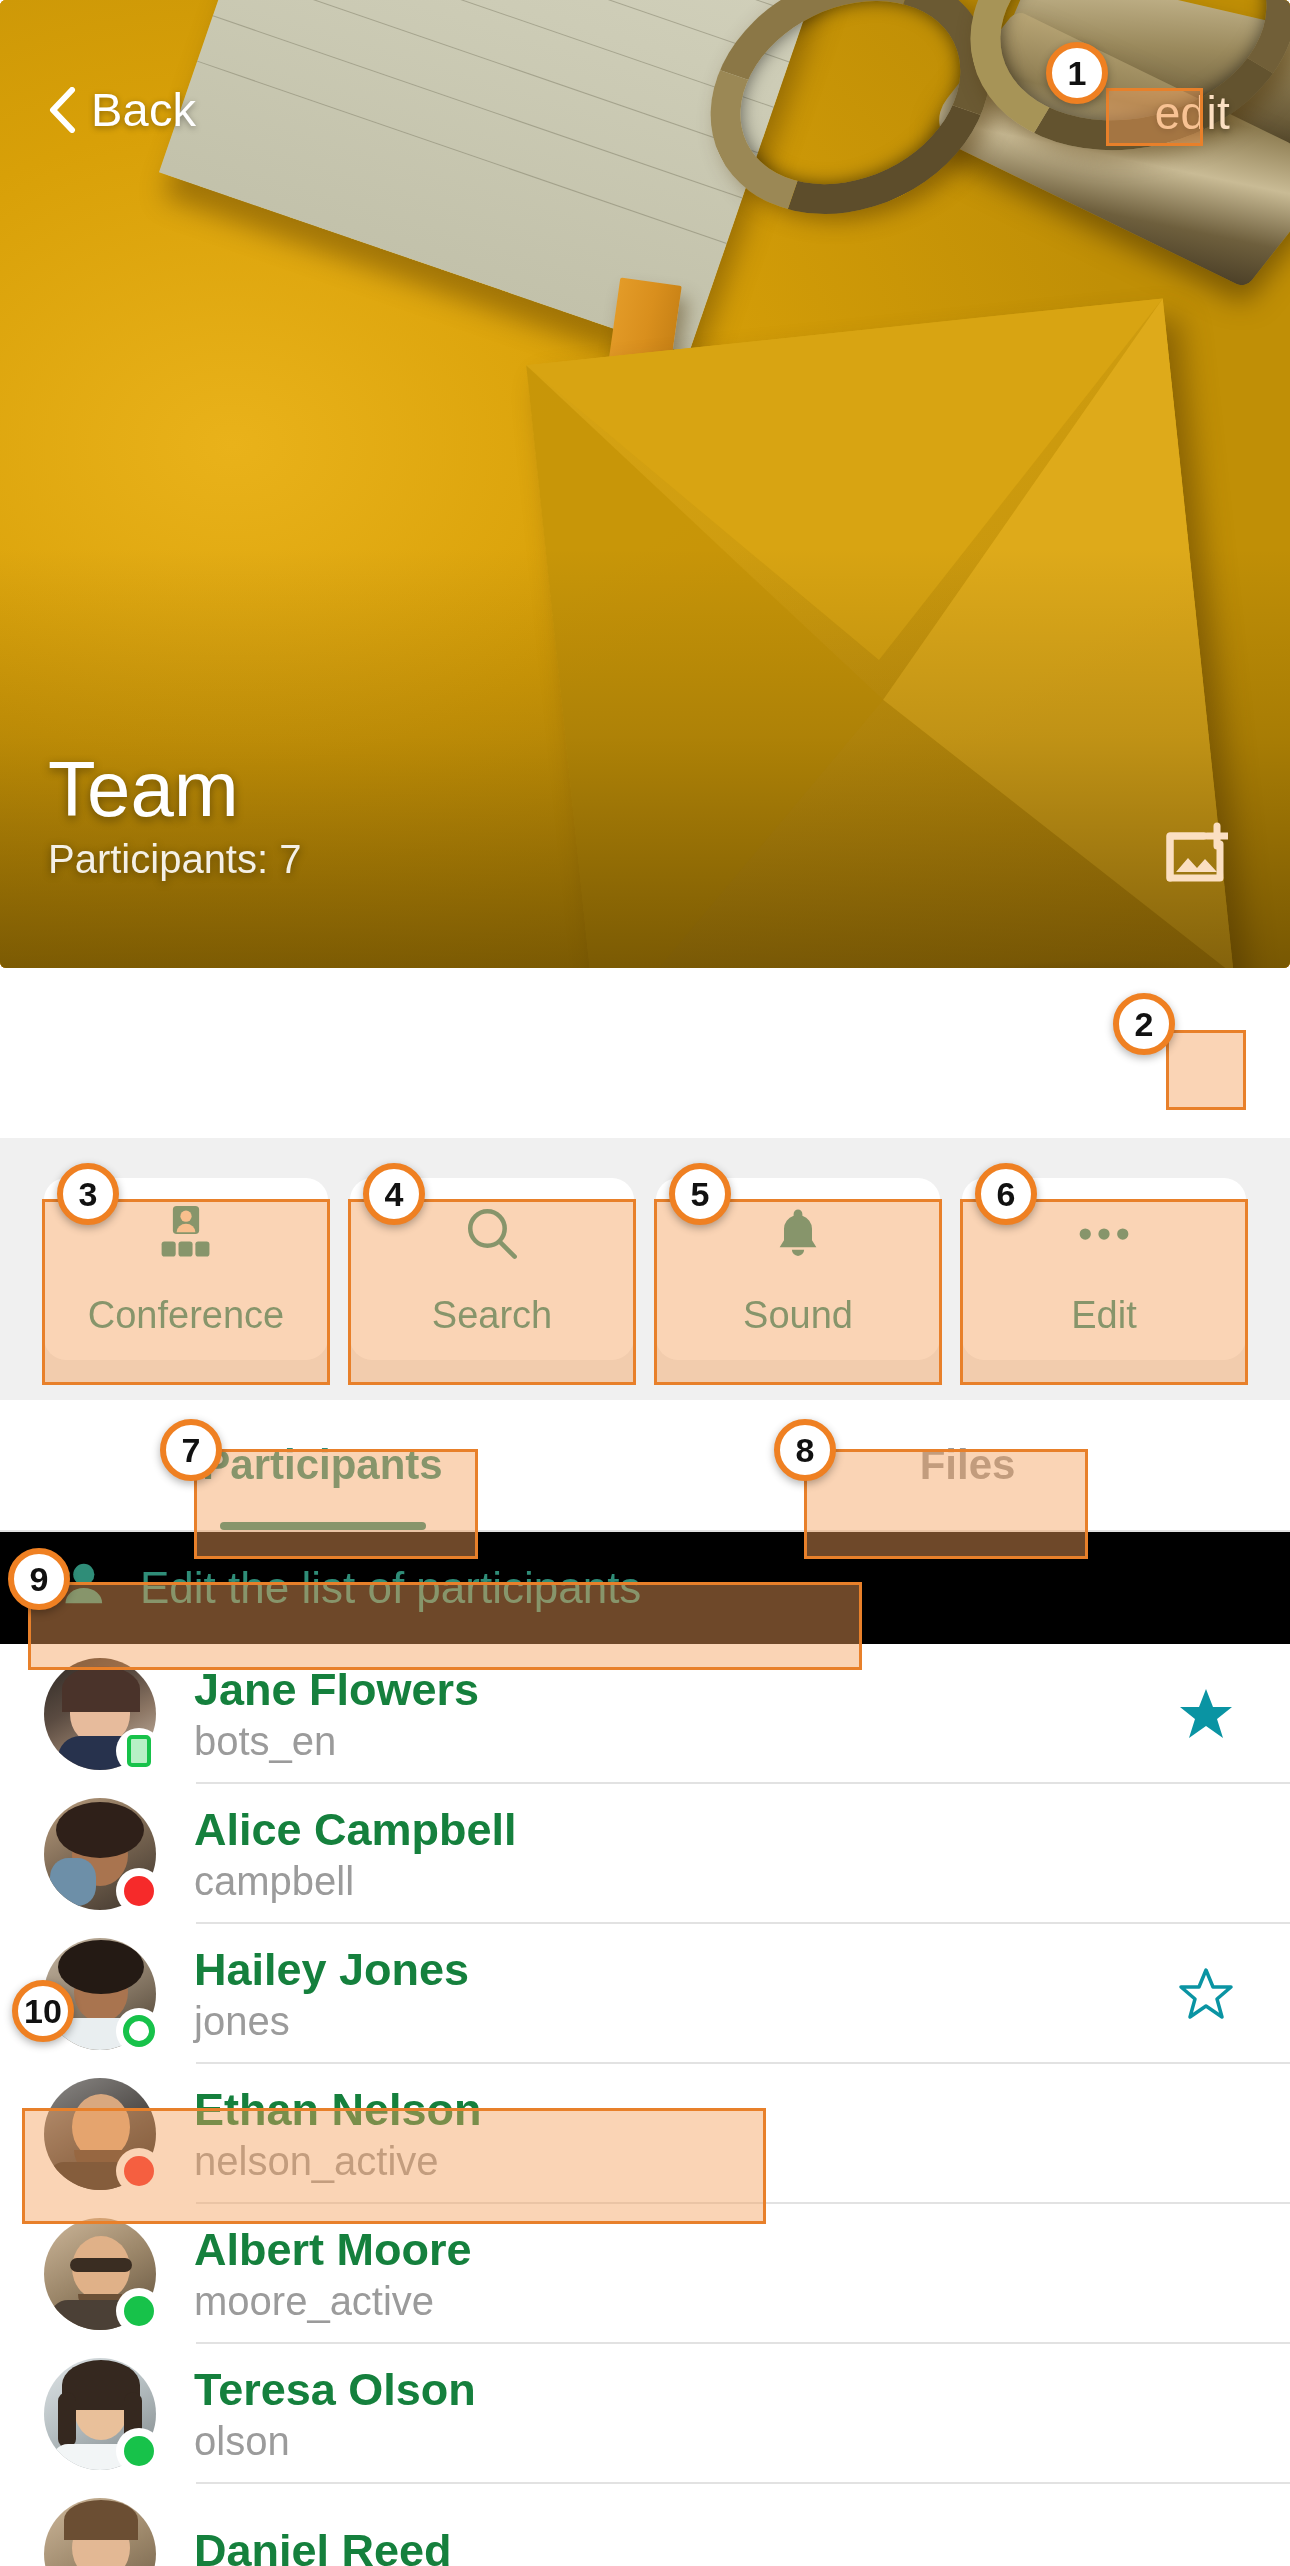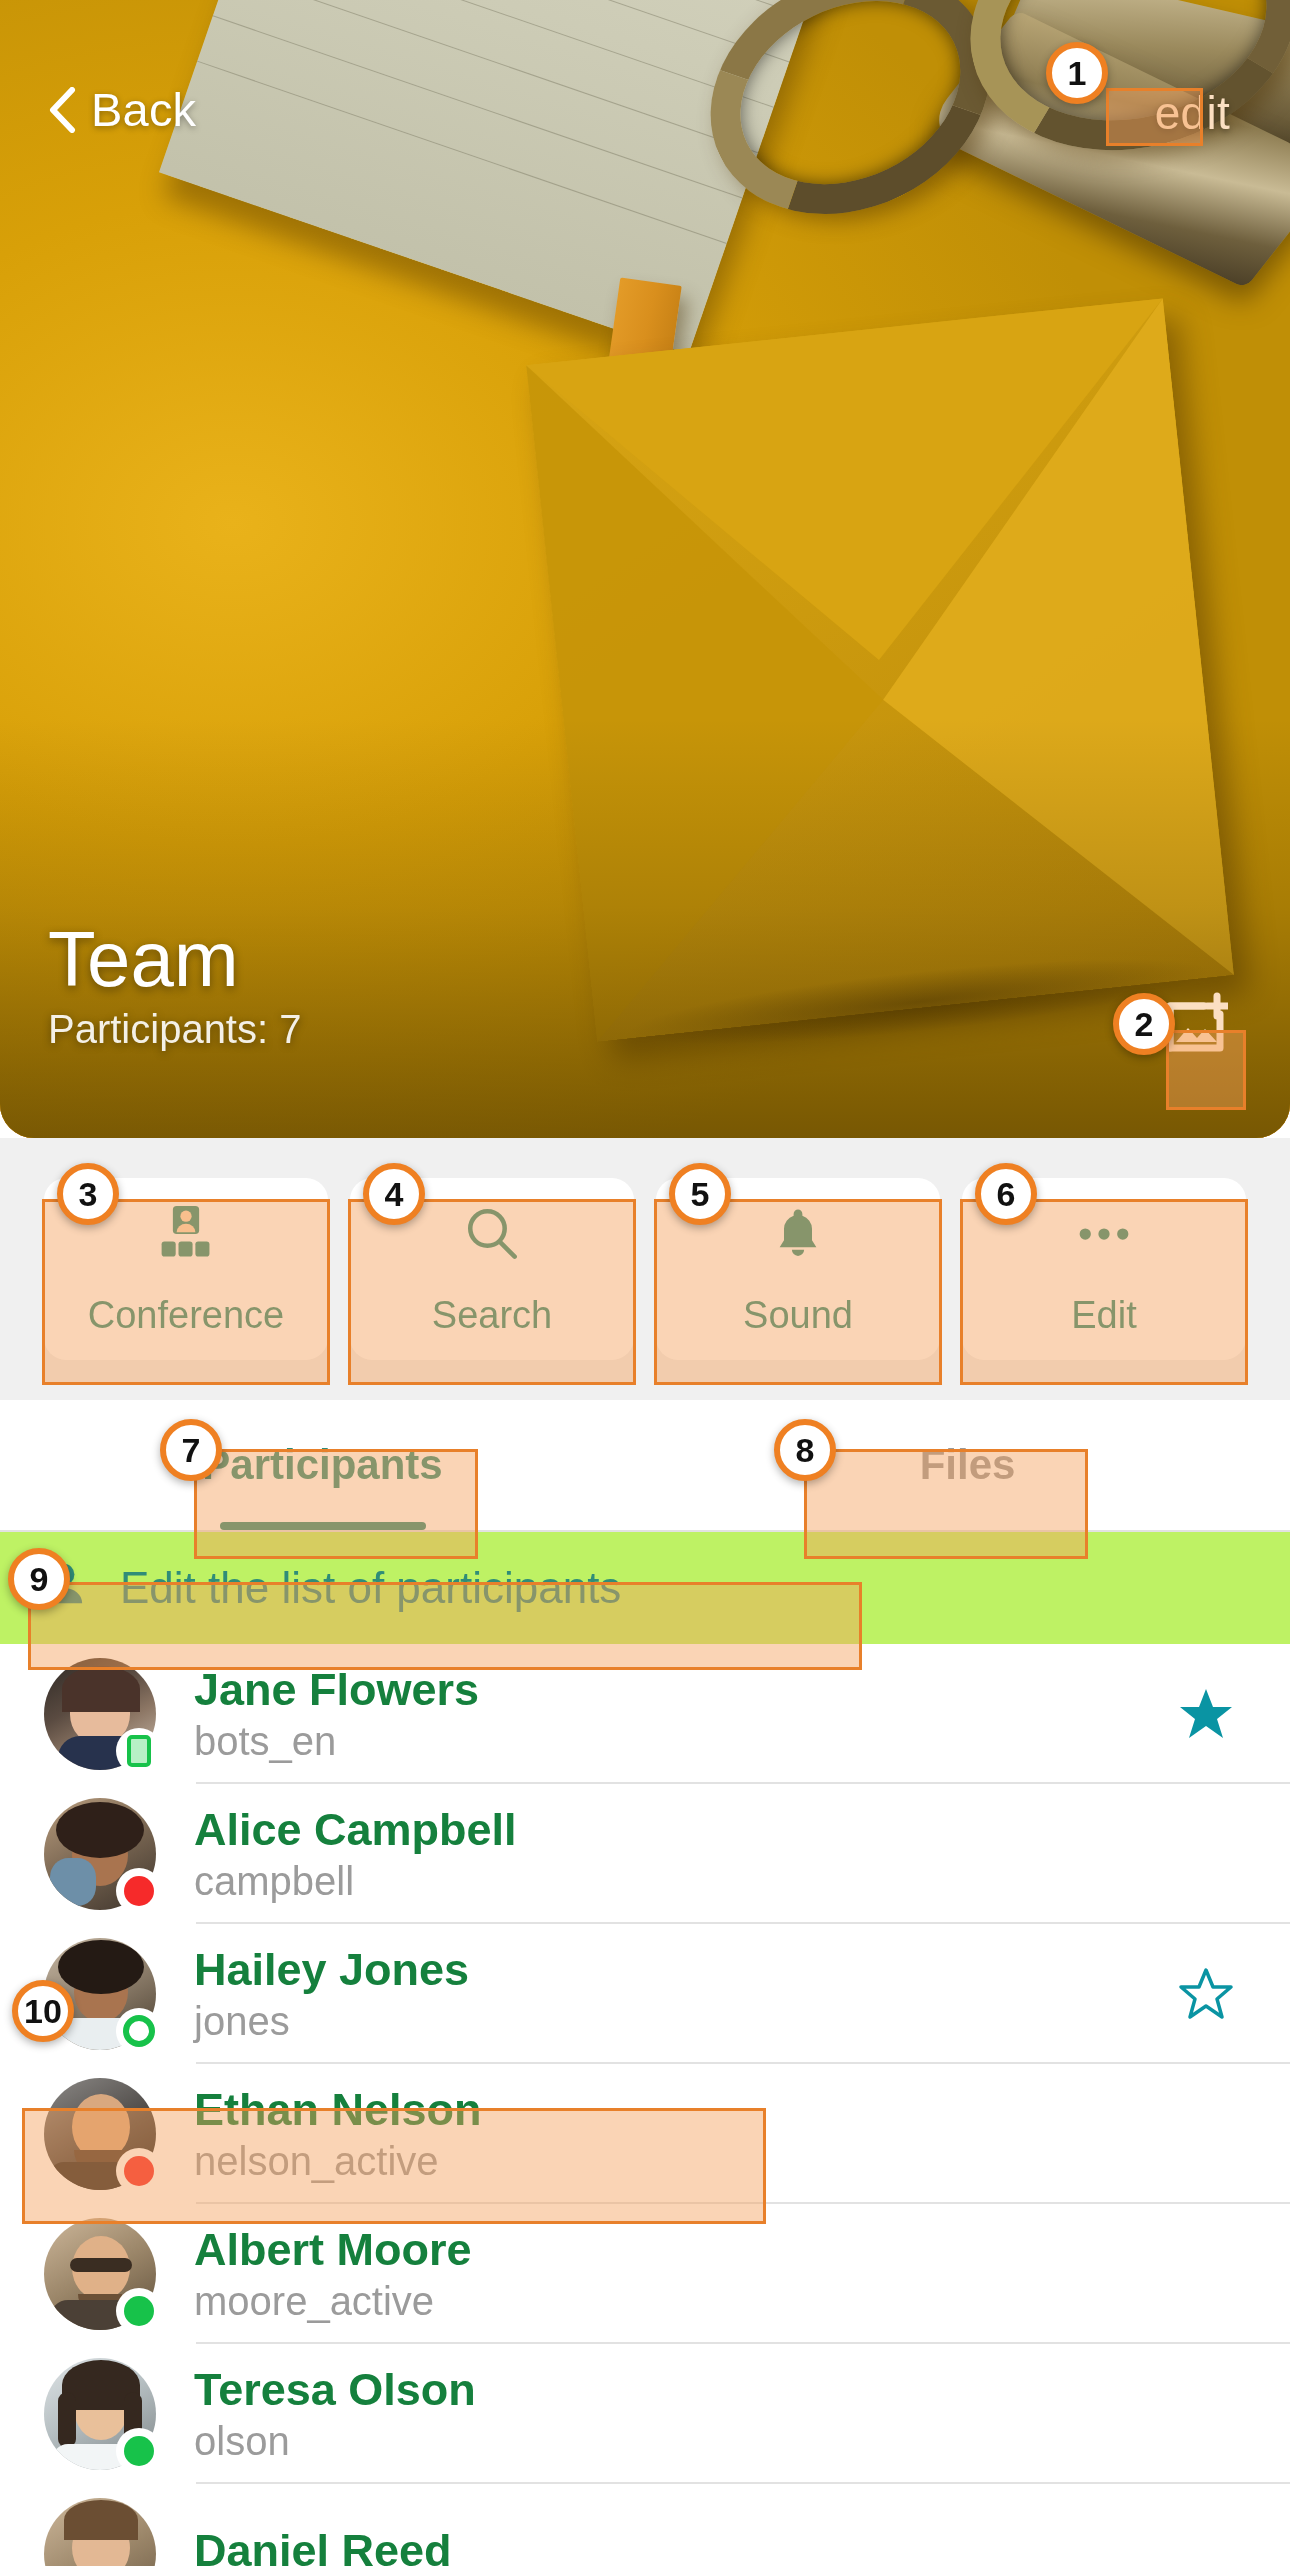--- a/index.html
+++ b/index.html
@@ -13,10 +13,11 @@
 
   
   .cover {
-    position:relative; width:1290px; height:1138px;
+    position:relative; width:1290px; height:968px;
     border-bottom-left-radius:34px; border-bottom-right-radius:34px;
     overflow:hidden;
     background:#c2410c;
+    border-radius:6px;
   }
   .cover-photo { position:absolute; inset:0; }
   .bg-base {

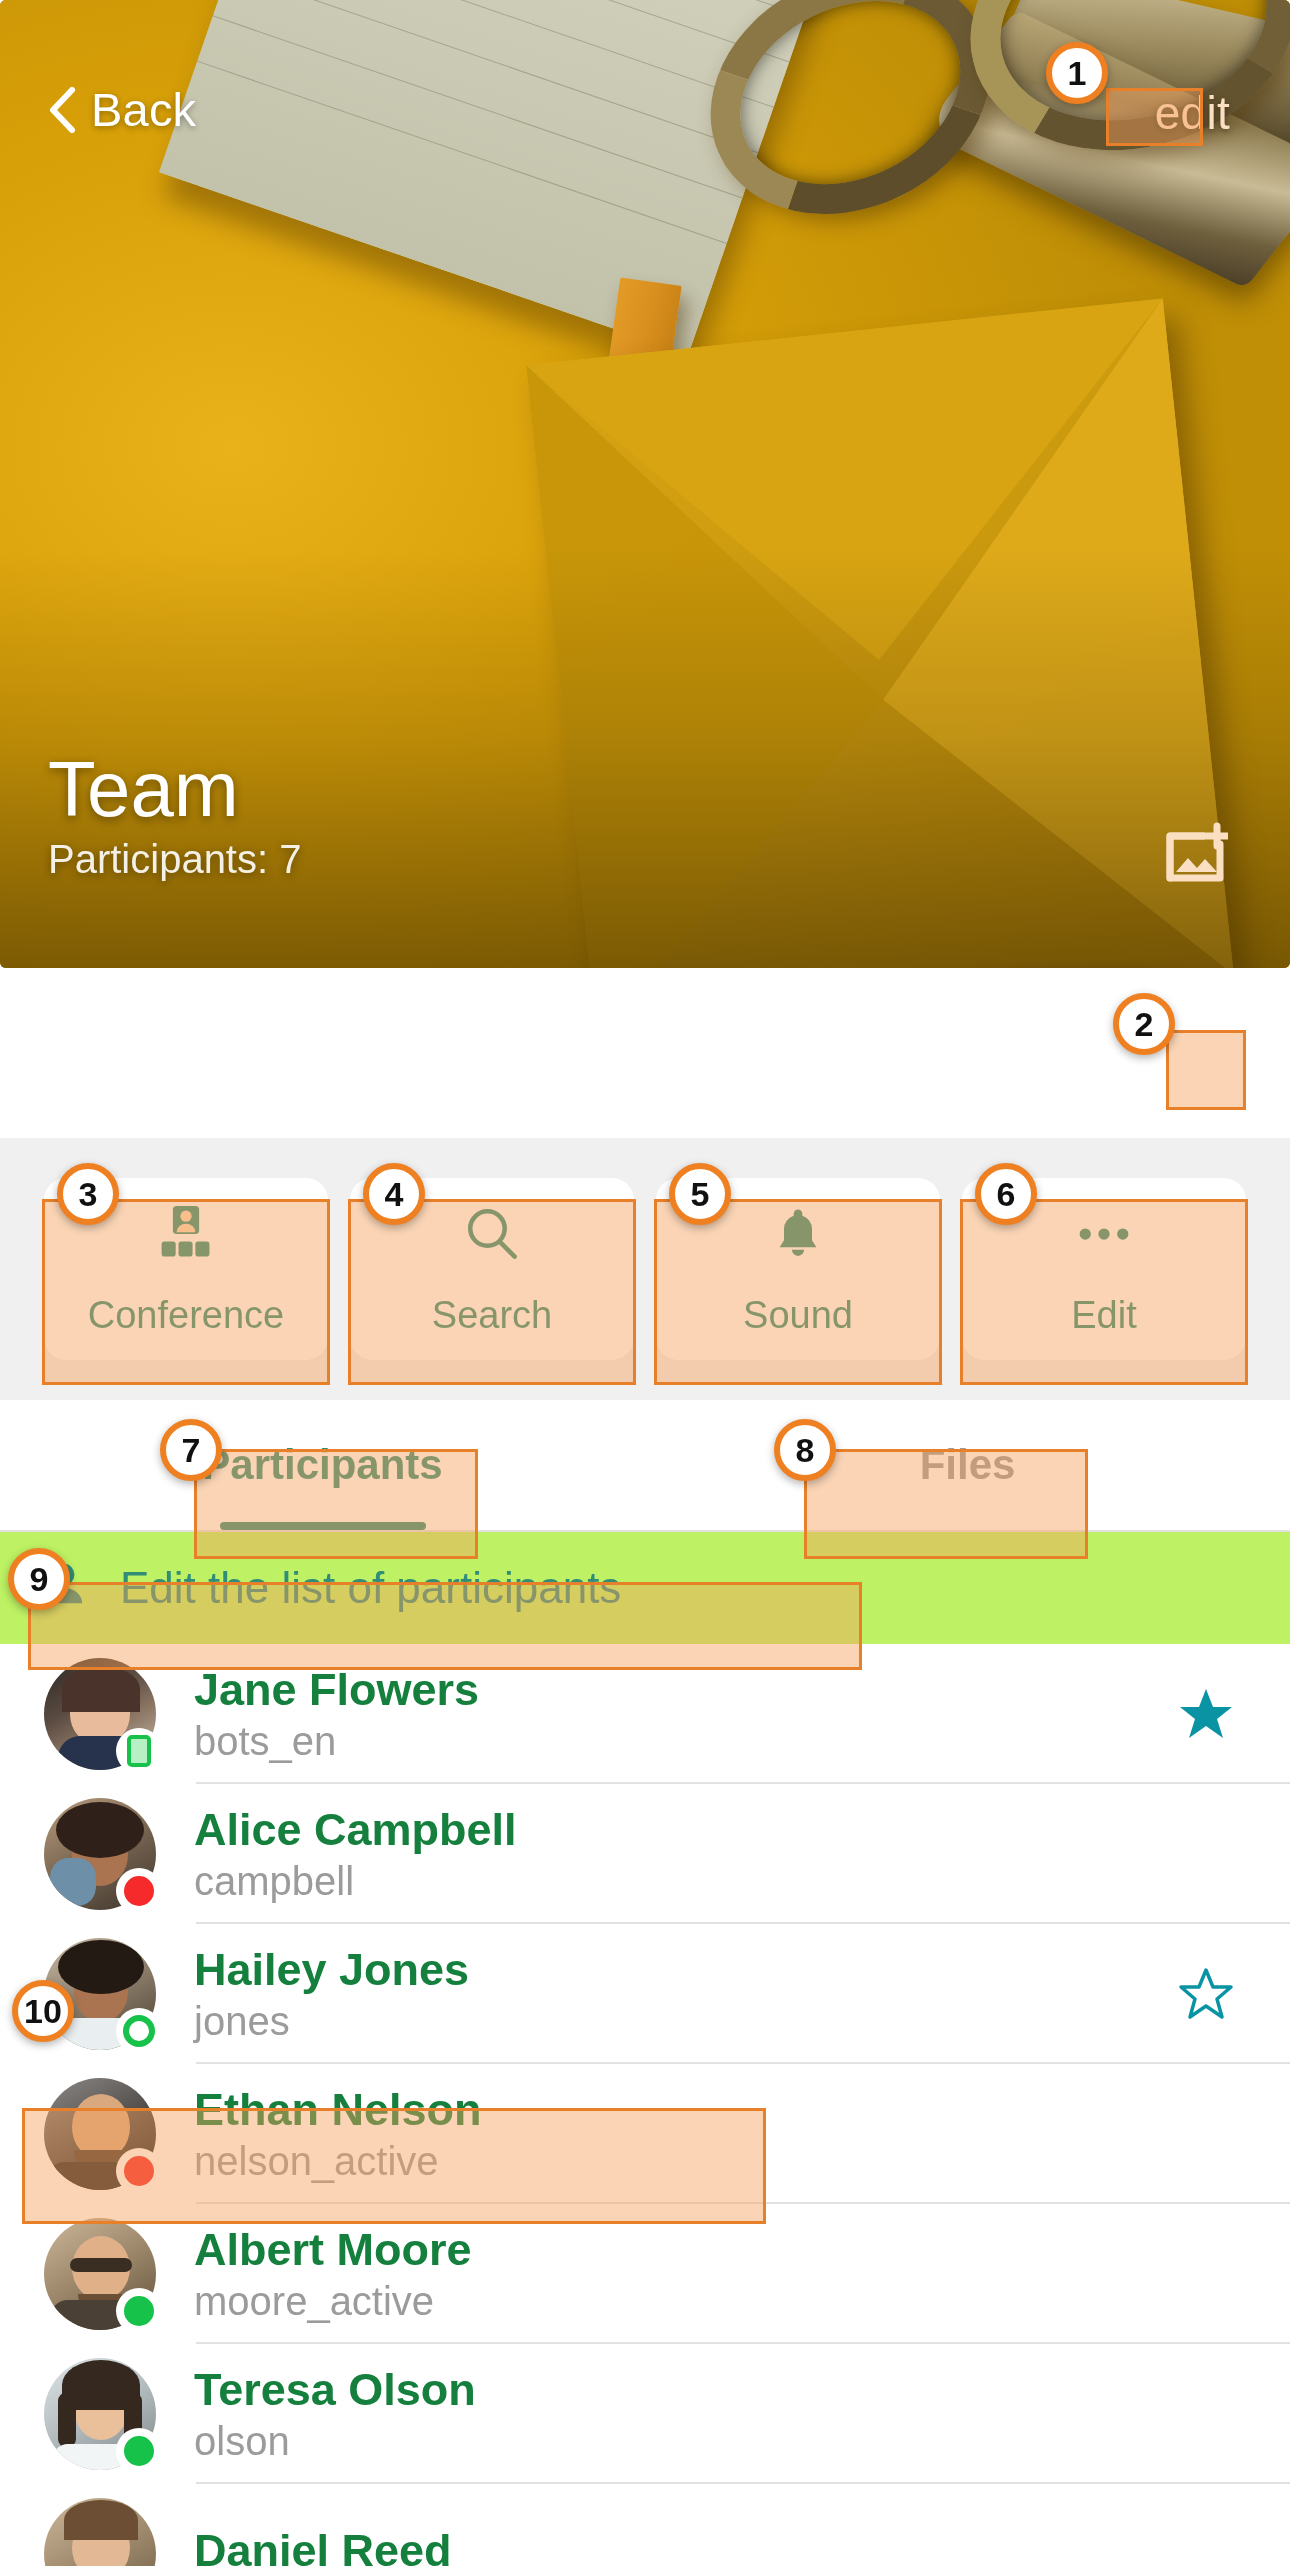--- a/index.html
+++ b/index.html
@@ -181,8 +181,8 @@
   
   .editrow {
     position:absolute; top:1532px; left:0; width:1290px; height:112px;
-    display:flex; align-items:center; gap:34px; padding-left:32px;
-    background:#bef264;
+    display:flex; align-items:center; gap:34px; padding-left:52px;
+    background:#000000;
   }
   .editrow .lbl { font-size:44px; color:#2f8d78; }
 

